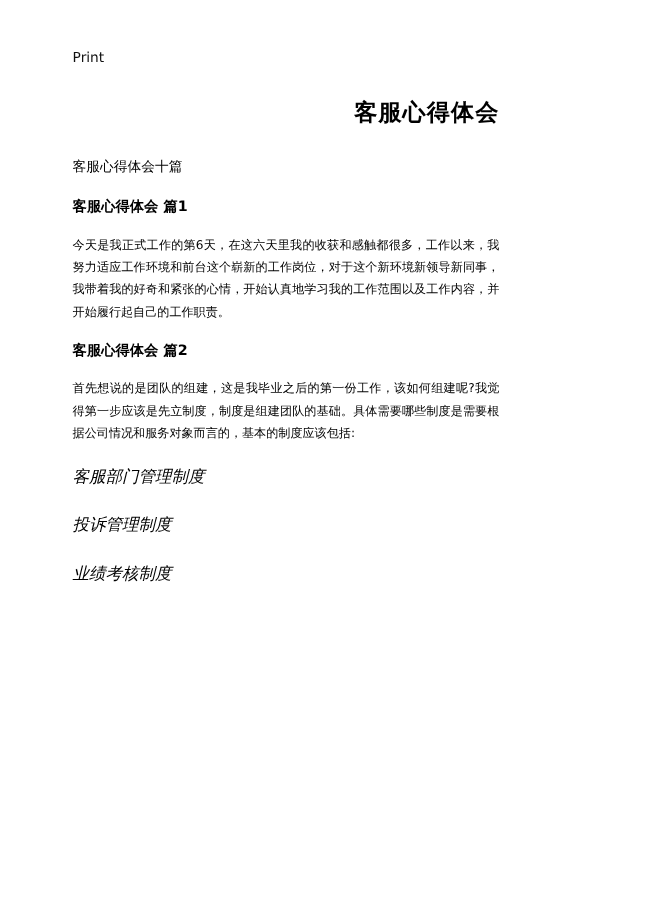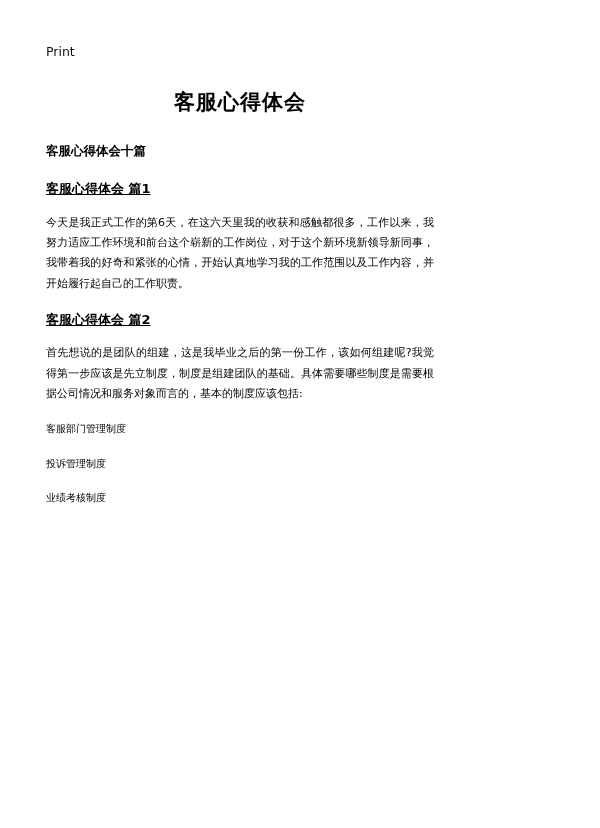--- a/index.html
+++ b/index.html
@@ -20,6 +20,7 @@
     height: 828px;
     box-sizing: border-box;
     padding: 44px 46px 0 46px;
+    margin-left: 20px;
   }
   .print-label {
     font-size: 12.5px;

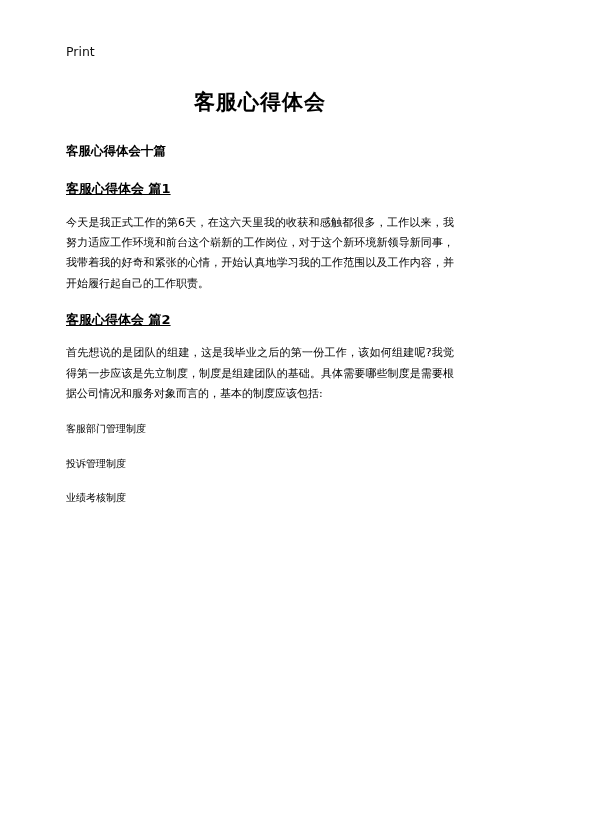--- a/index.html
+++ b/index.html
@@ -29,7 +29,7 @@
     margin: 0 0 30px 0;
   }
   .doc-title {
-    text-align: center;
+    text-align: right;
     font-size: 21px;
     font-weight: bold;
     letter-spacing: 1px;

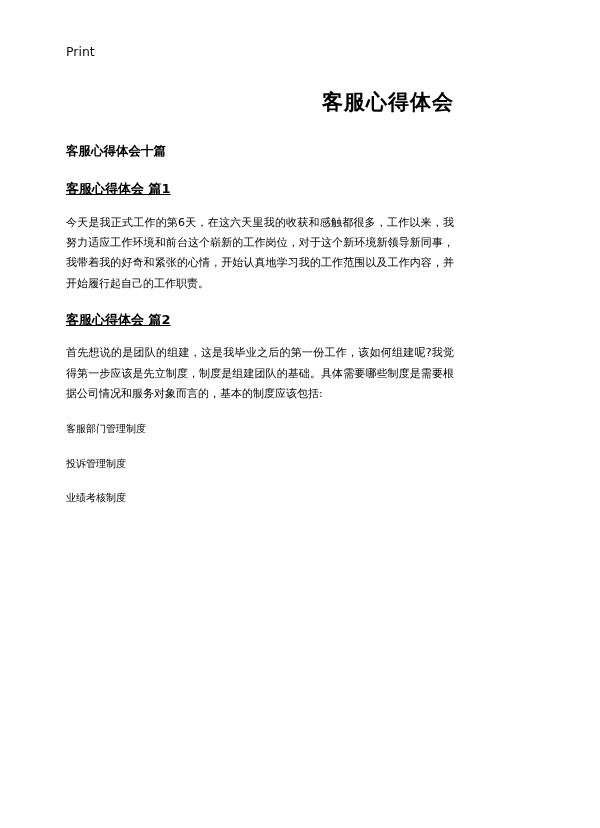--- a/index.html
+++ b/index.html
@@ -40,7 +40,6 @@
     font-size: 12.5px;
     margin: 0 0 18px 0;
     line-height: 1.5;
-    font-weight: bold;
   }
   .section-head {
     font-size: 13px;

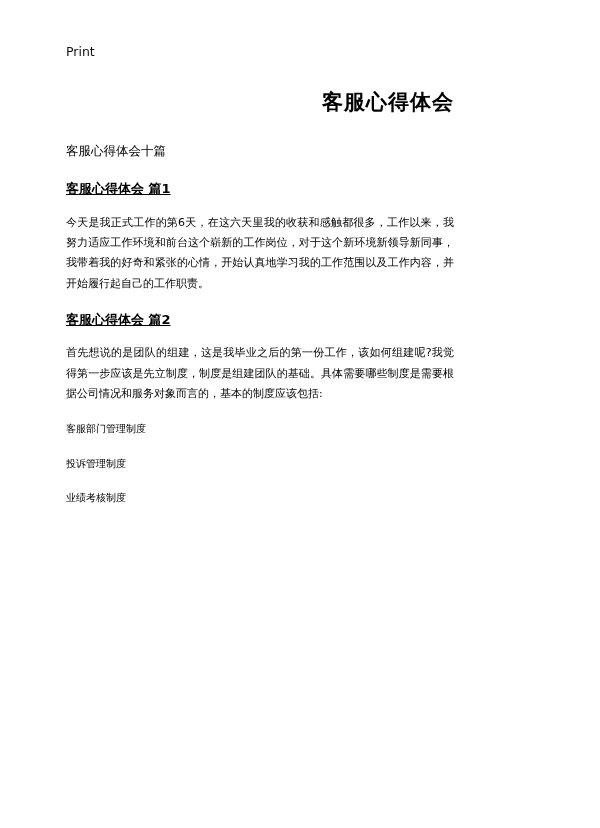--- a/index.html
+++ b/index.html
@@ -46,7 +46,6 @@
     font-weight: bold;
     margin: 0 0 14px 0;
     line-height: 1.5;
-    text-decoration: underline;
   }
   .para {
     font-size: 11px;

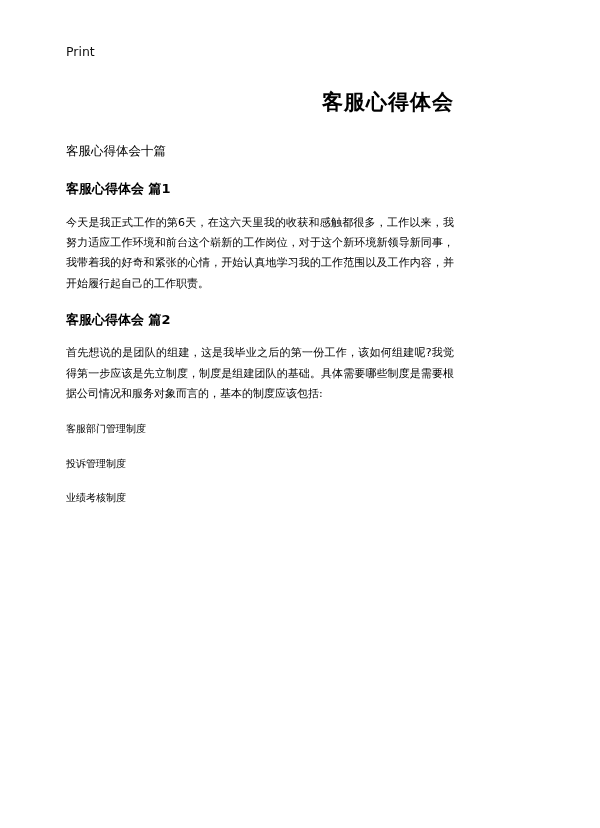--- a/index.html
+++ b/index.html
@@ -55,9 +55,10 @@
     text-justify: inter-ideograph;
   }
   .list-line {
-    font-size: 10px;
+    font-size: 15px;
     line-height: 1.85;
     margin: 0 0 16px 0;
+    font-style: italic;
   }
 </style>
 </head>

